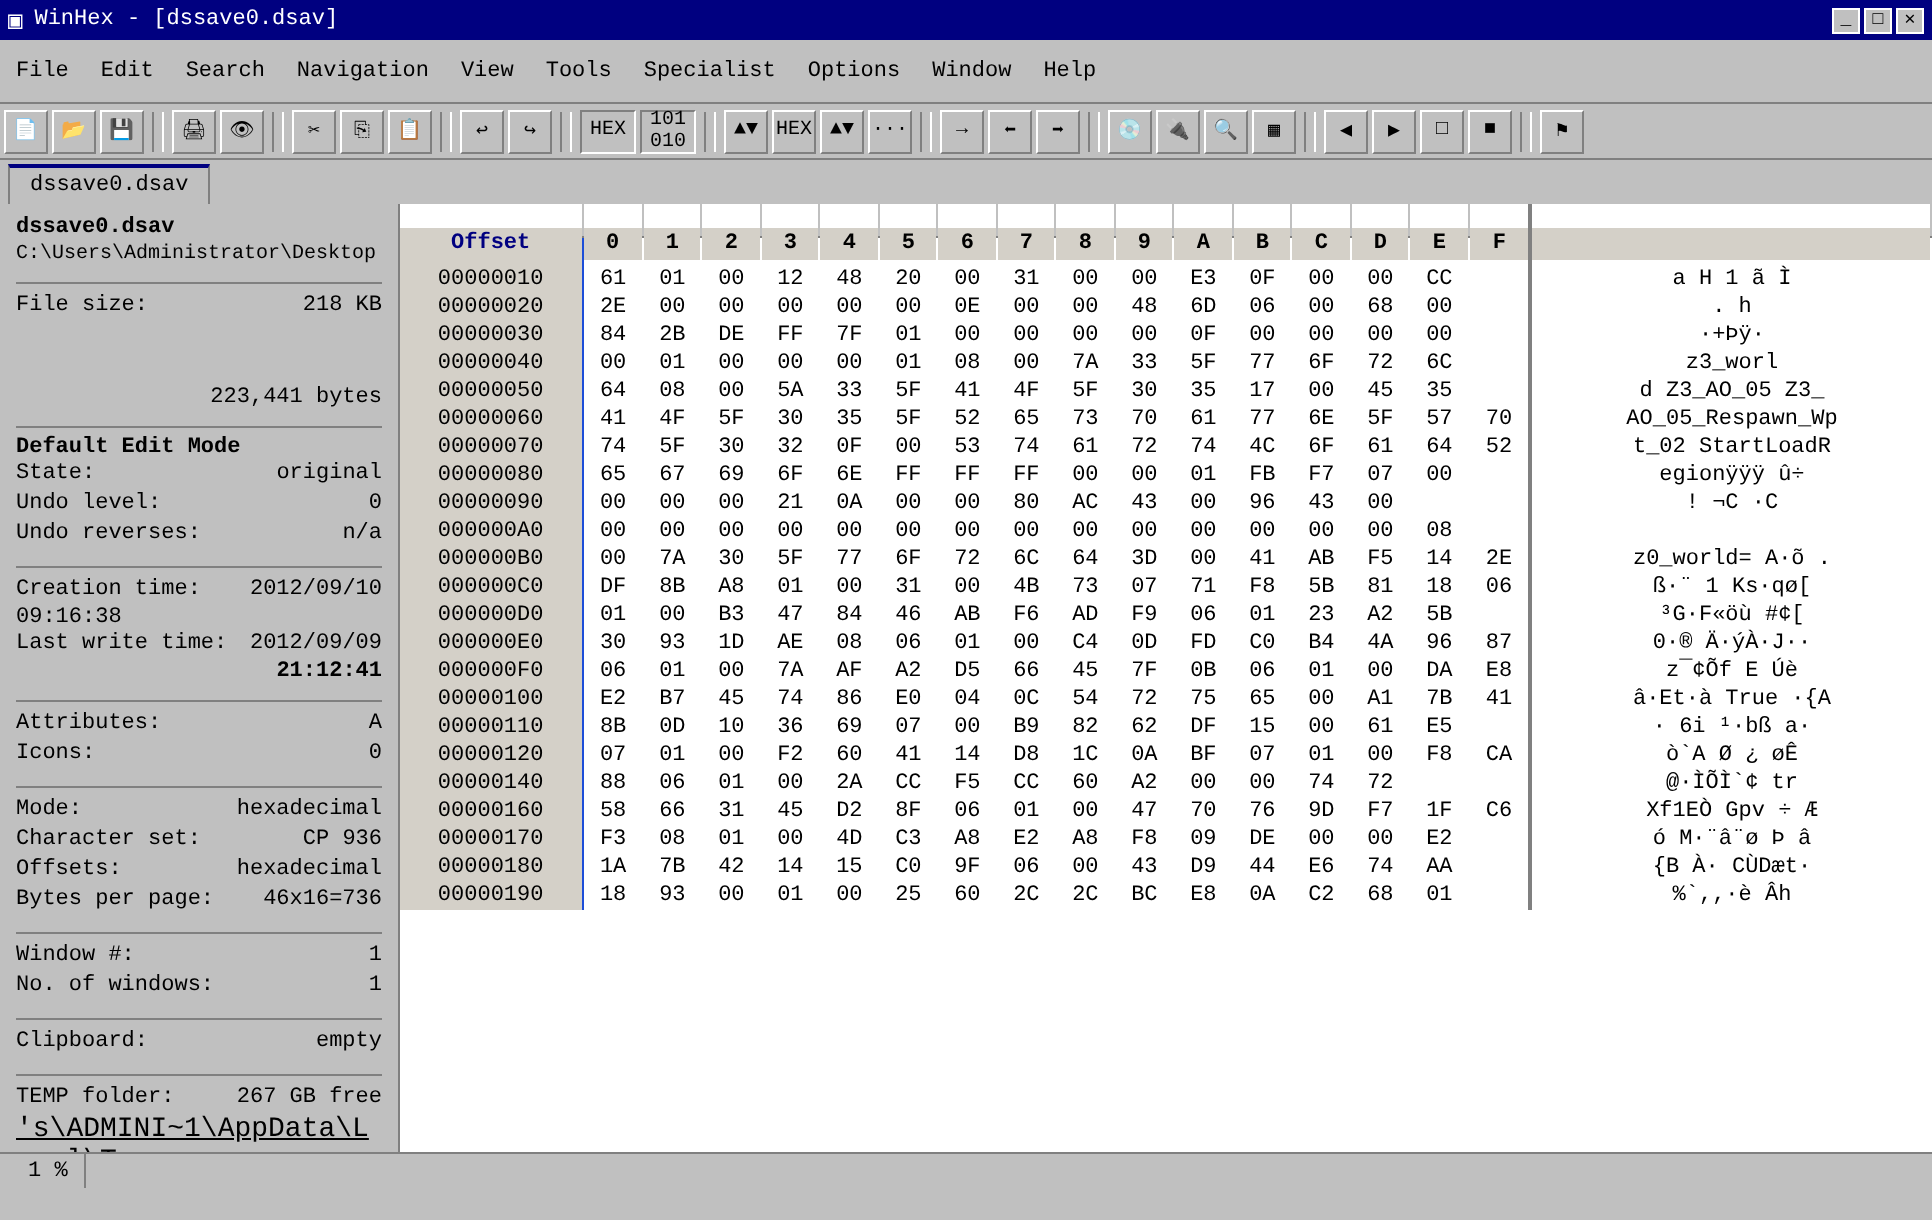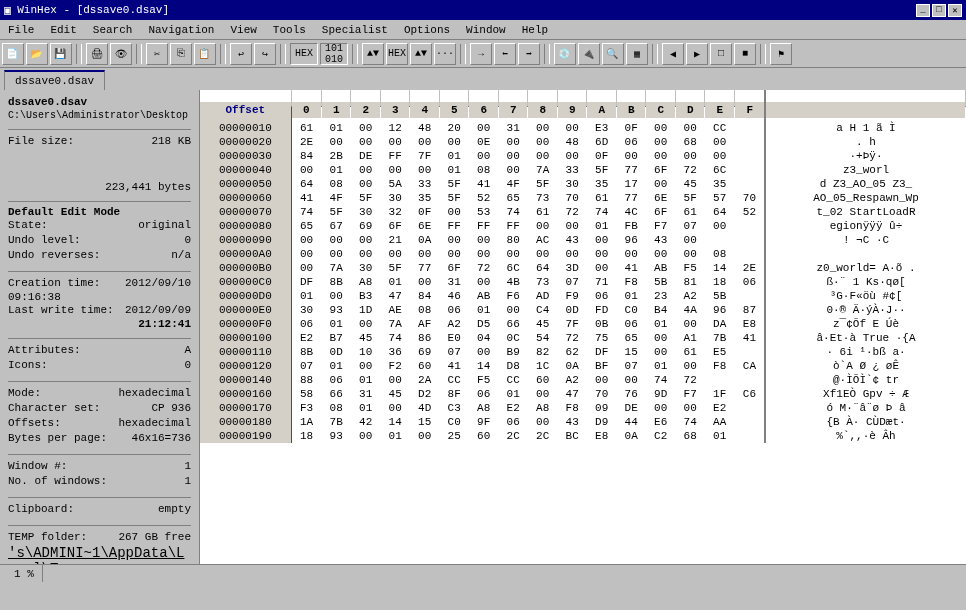--- a/index.html
+++ b/index.html
@@ -45,7 +45,7 @@
       background: #c0c0c0;
       display: flex;
       align-items: center;
-      height: 20px;
+      height: 32px;
       border-bottom: 1px solid #808080;
     }
     .menu-item {

